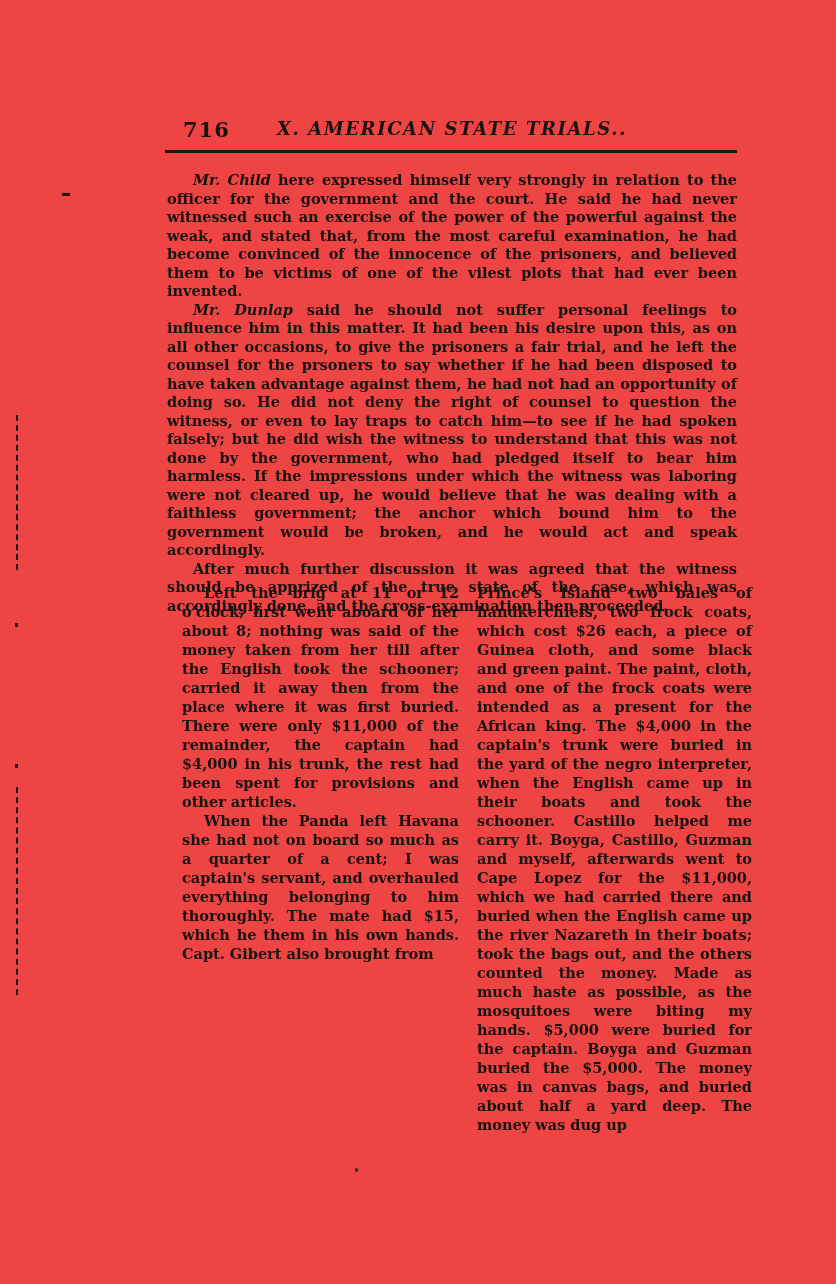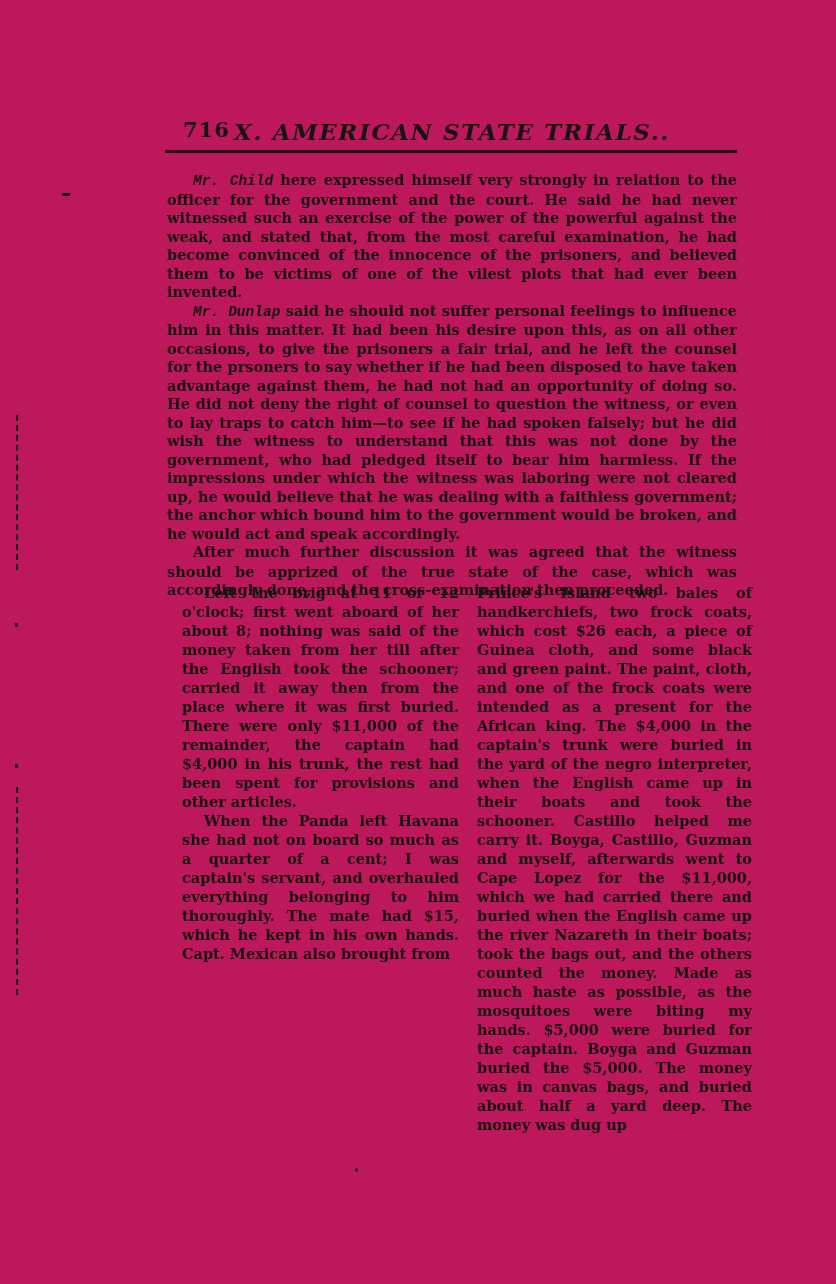--- a/index.html
+++ b/index.html
@@ -11,7 +11,7 @@
     position: relative;
     width: 836px;
     height: 1284px;
-    background: #be185d;
+    background: #ef4444;
     font-family: "DejaVu Serif", "Liberation Serif", serif;
     color: #181410;
     overflow: hidden;

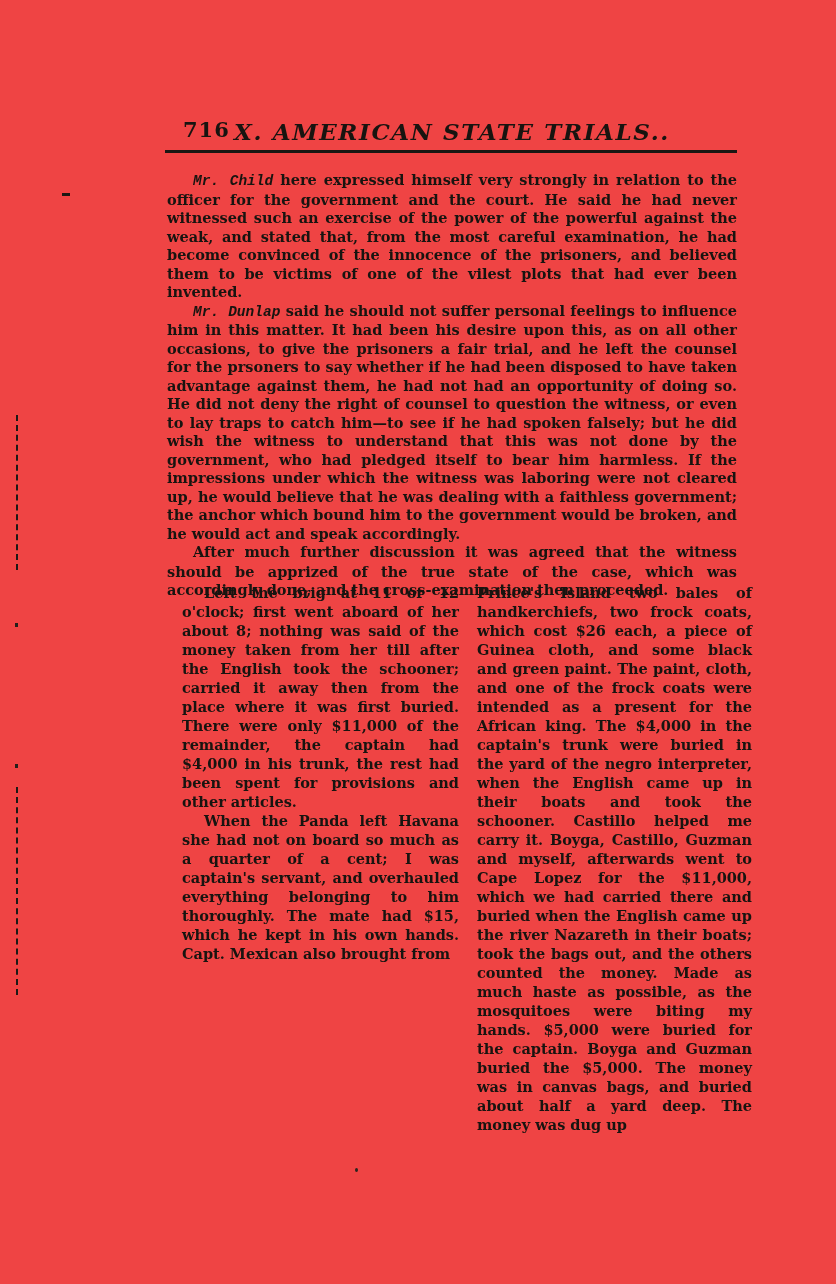--- a/index.html
+++ b/index.html
@@ -35,7 +35,7 @@
   .running-title {
     display: block;
     text-align: center;
-    font-size: 23px;
+    font-size: 18px;
     font-weight: bold;
     font-style: italic;
     letter-spacing: 1.6px;

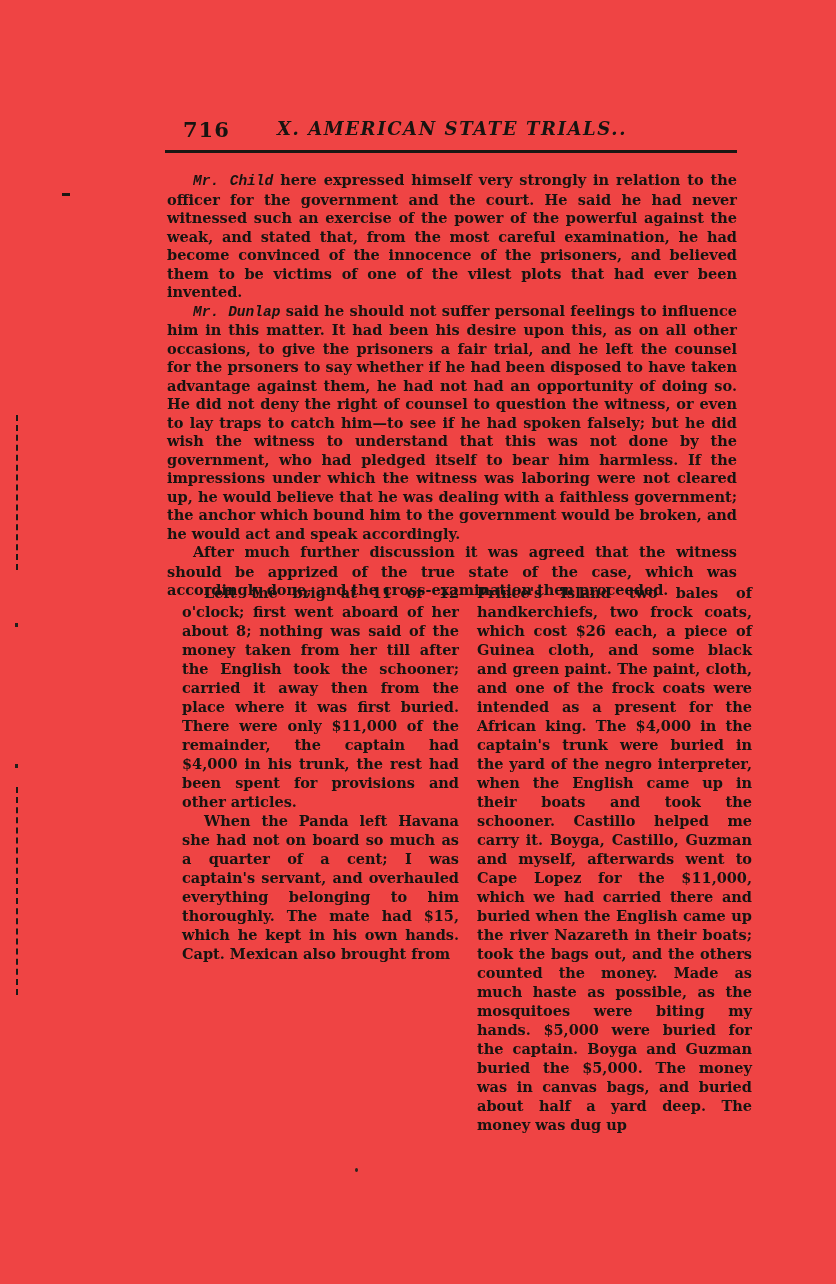--- a/index.html
+++ b/index.html
@@ -66,7 +66,6 @@
   }
   .lead {
     font-style: italic;
-    font-family: Liberation Mono, monospace;
   }
   
   .columns {

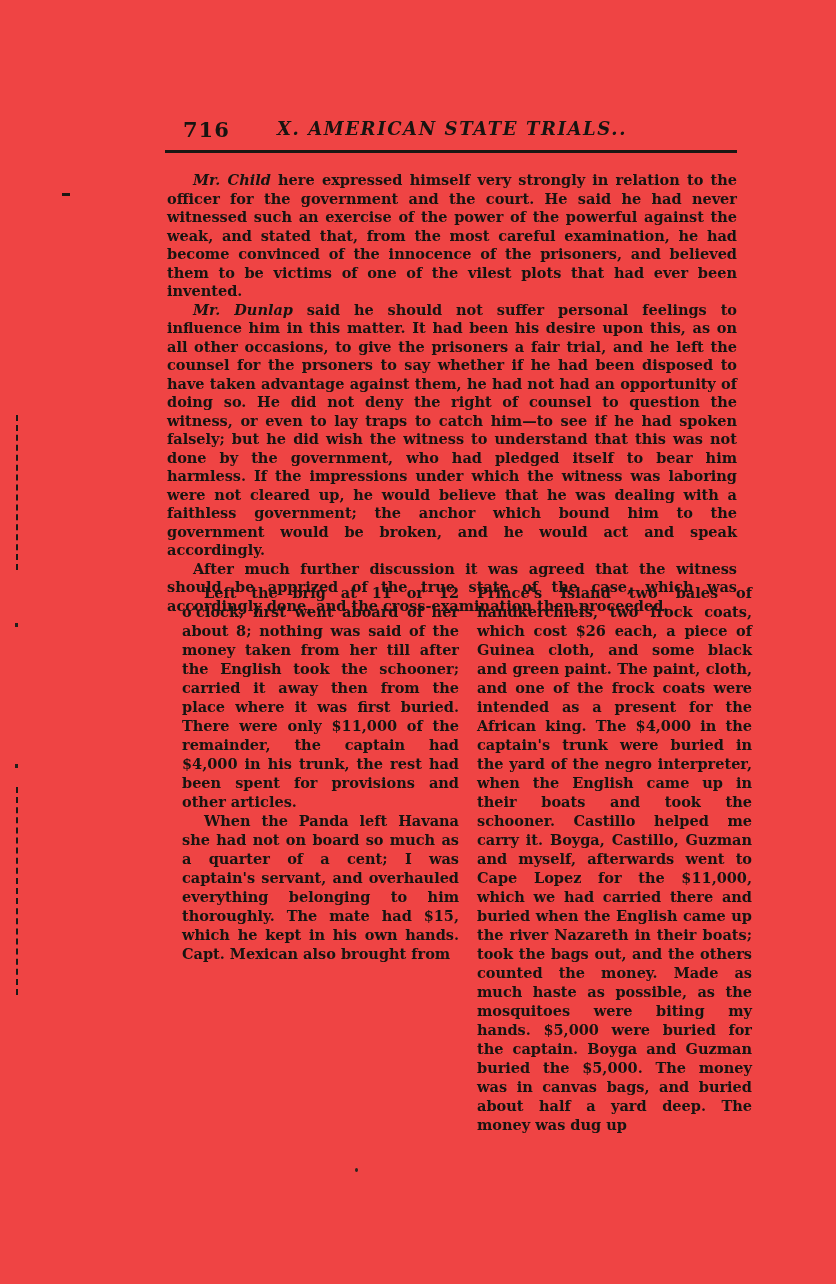--- a/index.html
+++ b/index.html
@@ -159,7 +159,7 @@
   <div class="columns">
     <div class="col left">
       <p>Left the brig at 11 or 12 o'clock; first went aboard of her about 8; nothing was said of the money taken from her till after the English took the schooner; carried it away then from the place where it was first buried. There were only $11,000 of the remainder, the captain had $4,000 in his trunk, the rest had been spent for provisions and other articles.</p>
-      <p>When the Panda left Havana she had not on board so much as a quarter of a cent; I was captain's servant, and overhauled everything belonging to him thoroughly. The mate had $15, which he kept in his own hands. Capt. Mexican also brought from</p>
+      <p>When the Panda left Havana she had not on board so much as a quarter of a cent; I was captain's servant, and overhauled everything belonging to him thoroughly. The mate had $15, which he them in his own hands. Capt. Gibert also brought from</p>
     </div>
     <div class="col right">
       <p class="continued">Prince's Island two bales of handkerchiefs, two frock coats, which cost $26 each, a piece of Guinea cloth, and some black and green paint. The paint, cloth, and one of the frock coats were intended as a present for the African king. The $4,000 in the captain's trunk were buried in the yard of the negro interpreter, when the English came up in their boats and took the schooner. Castillo helped me carry it. Boyga, Castillo, Guzman and myself, afterwards went to Cape Lopez for the $11,000, which we had carried there and buried when the English came up the river Nazareth in their boats; took the bags out, and the others counted the money. Made as much haste as possible, as the mosquitoes were biting my hands. $5,000 were buried for the captain. Boyga and Guzman buried the $5,000. The money was in canvas bags, and buried about half a yard deep. The money was dug up</p>

